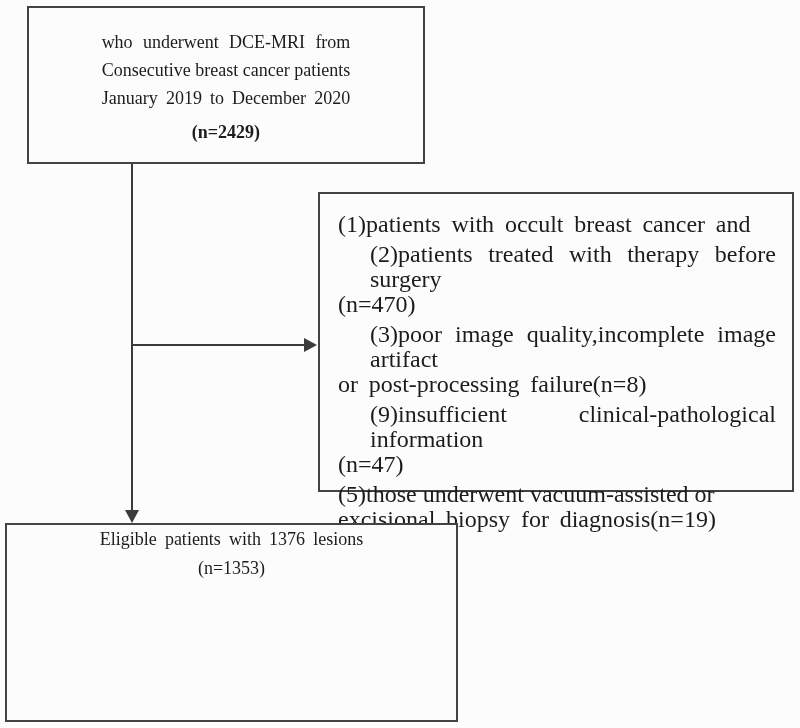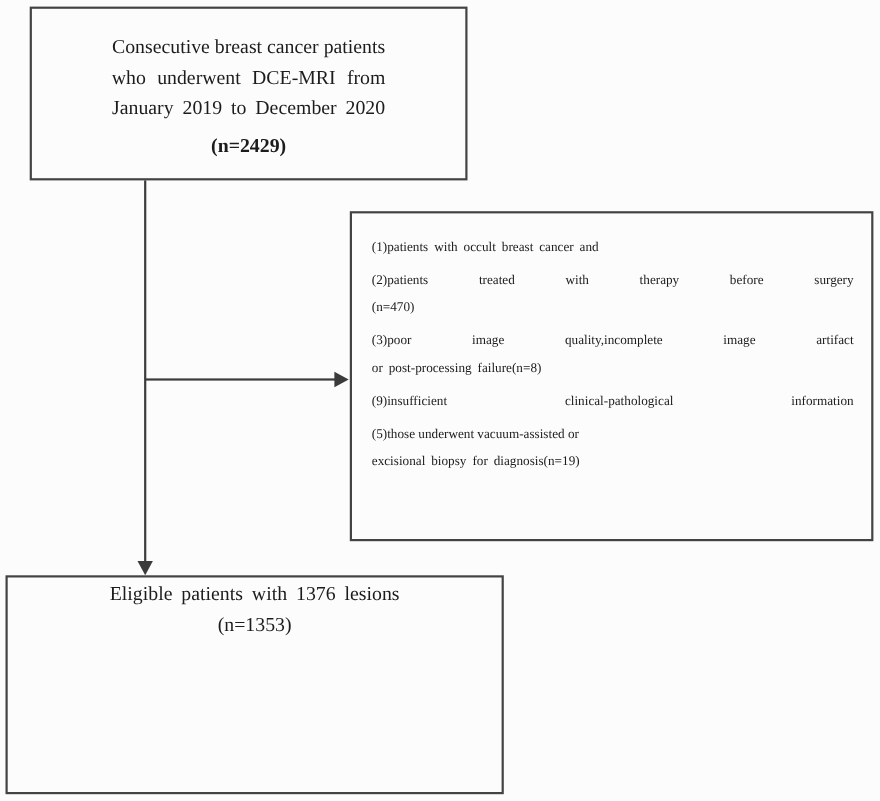--- a/index.html
+++ b/index.html
@@ -125,8 +125,8 @@
 <div class="canvas">
 
   <div class="box top-box">
+    <div class="bline wide">who underwent DCE-MRI from</div>
     <div class="bline">Consecutive breast cancer patients</div>
-    <div class="bline wide">who underwent DCE-MRI from</div>
     <div class="bline wide-sm">January 2019 to December 2020</div>
     <div class="bline count-line">(n=2429)</div>
   </div>

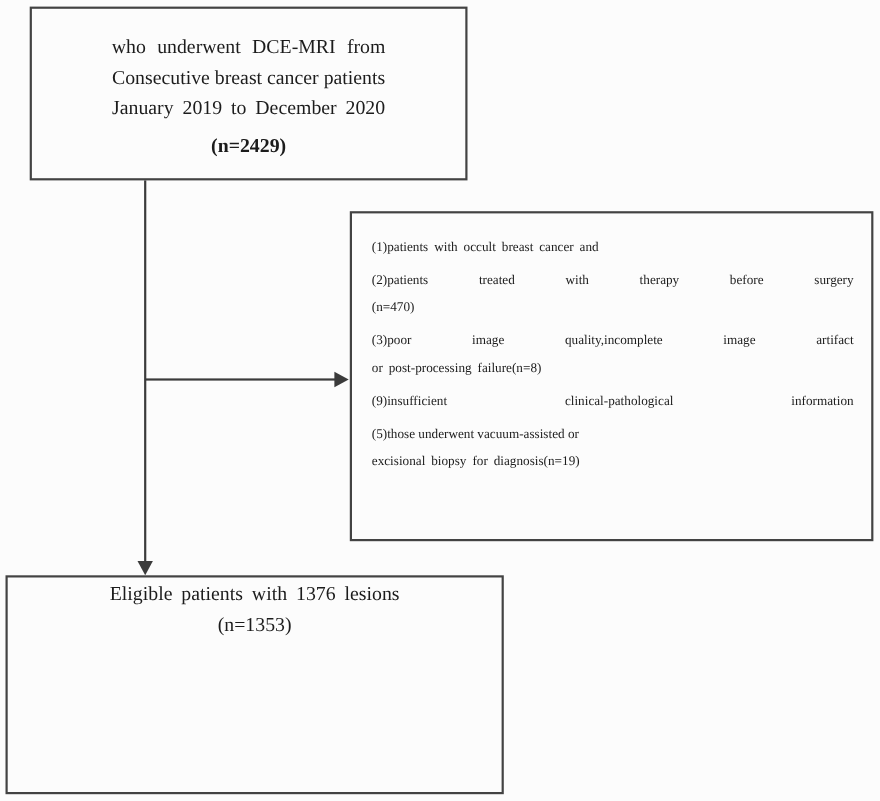--- a/index.html
+++ b/index.html
@@ -47,7 +47,7 @@
     width: 476px;
     height: 300px;
     padding: 18px 16px 0 18px;
-    font-size: 12px;
+    font-size: 24px;
     line-height: 25px;
     text-align: left;
   }

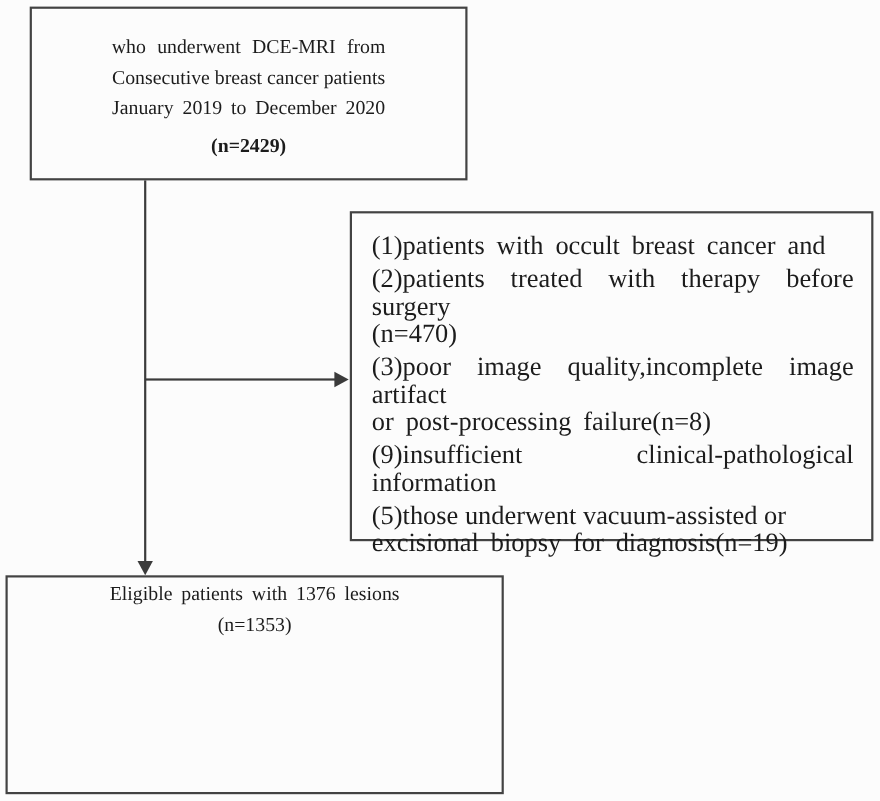--- a/index.html
+++ b/index.html
@@ -61,6 +61,7 @@
     white-space: normal;
     text-align: justify;
     text-align-last: justify;
+    margin-left: 32px;
   }
   .wide {
     word-spacing: 0.32em;

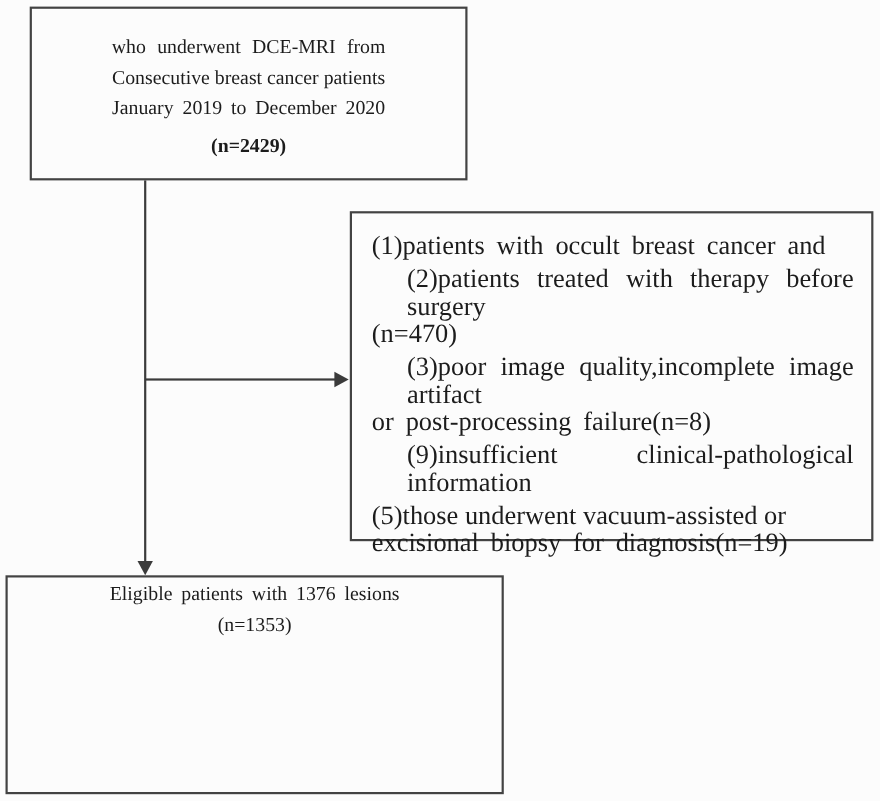--- a/index.html
+++ b/index.html
@@ -151,6 +151,7 @@
     </div>
     <div class="exc-item">
       <div class="exc-line stretch">(9)insufficient clinical-pathological information</div>
+      <div class="exc-line">(n=47)</div>
     </div>
     <div class="exc-item">
       <div class="exc-line">(5)those underwent vacuum-assisted or</div>

